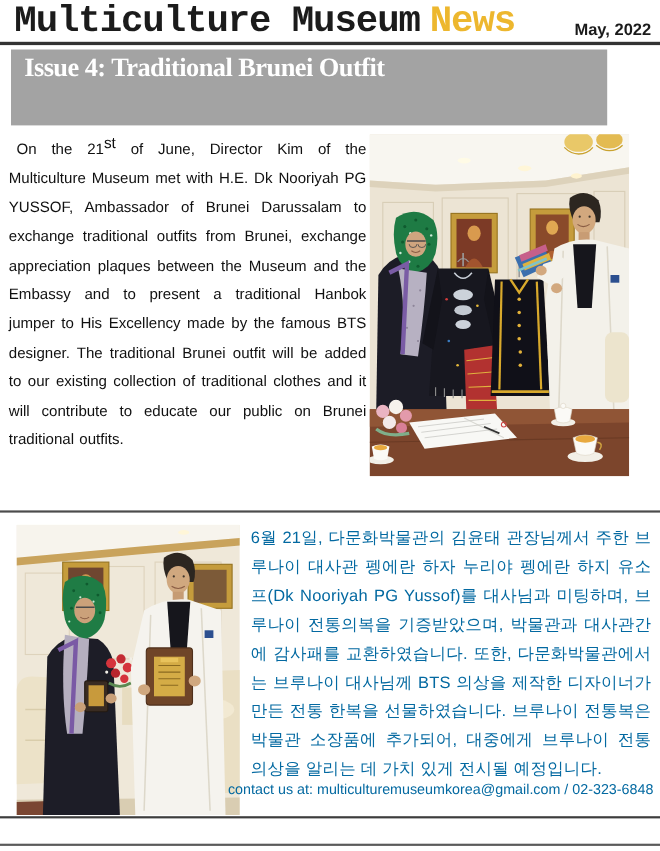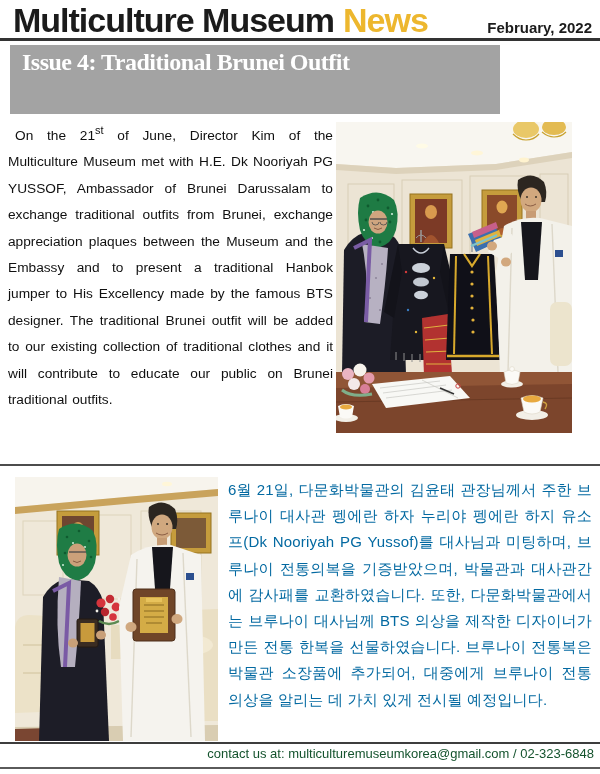--- a/index.html
+++ b/index.html
@@ -17,7 +17,7 @@
   .masthead-title {
     position: absolute;
     left: 13px; top: 1px;
-    font-family: Liberation Sans, sans-serif;
+    font-family: Liberation Mono, monospace;
     font-weight: bold;
     font-size: 34px;
     letter-spacing: -1px;

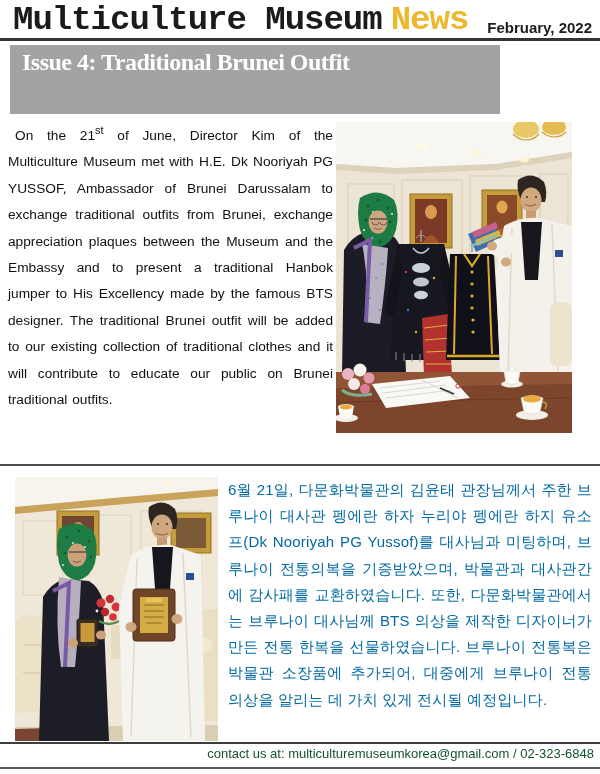--- a/index.html
+++ b/index.html
@@ -124,7 +124,7 @@
 <div class="page">
 
   <div class="masthead-title"><span>Multiculture Museum</span><span class="accent">News</span></div>
-  <div class="issue-date">February, 2022</div>
+  <div class="issue-date">May, 2022</div>
   <div class="masthead-rule"></div>
 
   <div class="issue-banner">

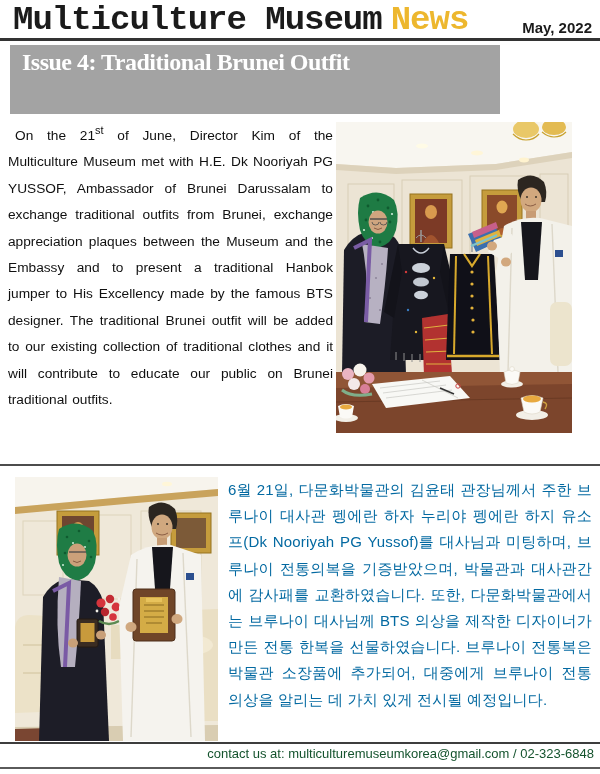--- a/index.html
+++ b/index.html
@@ -43,7 +43,7 @@
   .issue-banner {
     position: absolute;
     left: 10px; top: 45px;
-    width: 490px; height: 69px;
+    width: 542px; height: 69px;
     background: #a3a3a3;
     color: #ffffff;
     font-family: "Liberation Serif", serif;

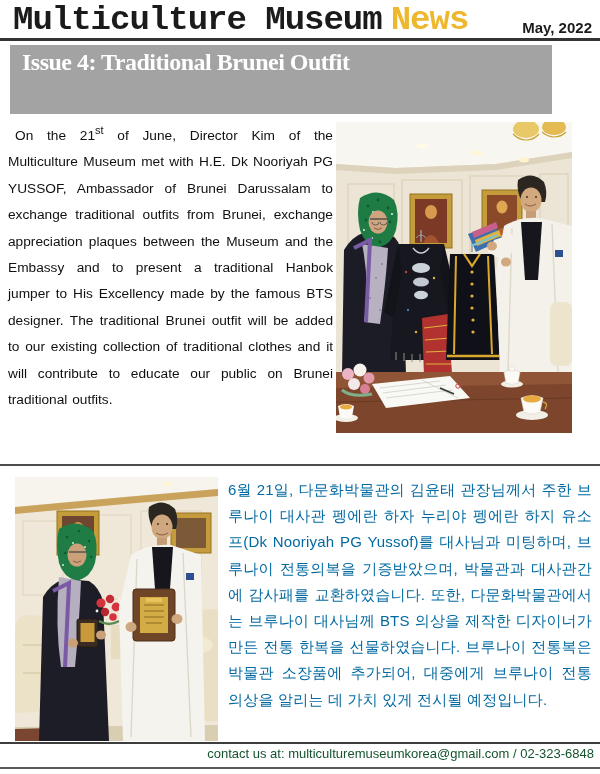--- a/index.html
+++ b/index.html
@@ -75,7 +75,7 @@
     color: #101010;
   }
   .article-en p { text-indent: 7px; word-spacing: 1px; }
-  .article-en sup { font-size: 11px; vertical-align: super; line-height: 0; }
+  .article-en sup { font-size: 14px; vertical-align: super; line-height: 0; }
   
   .photo1 { position: absolute; left: 336px; top: 122px; width: 236px; height: 311px; }
   .photo2 { position: absolute; left: 15px;  top: 477px; width: 203px; height: 264px; }

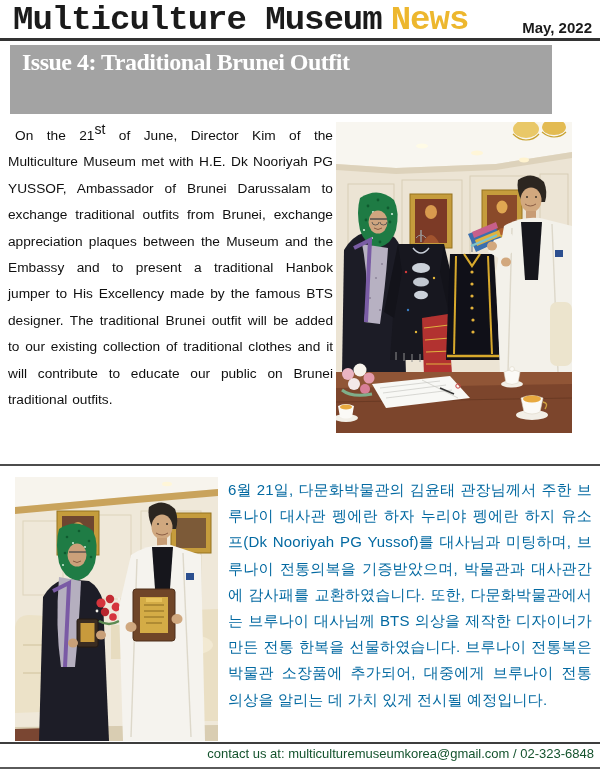--- a/index.html
+++ b/index.html
@@ -107,9 +107,9 @@
   }
   .footer-text {
     position: absolute;
-    right: 6px; top: 746px;
+    right: 6px; top: 710px;
     font-size: 13px;
-    color: #14532d;
+    color: #0369a1;
   }
   .footer-rule-bottom {
     position: absolute;

